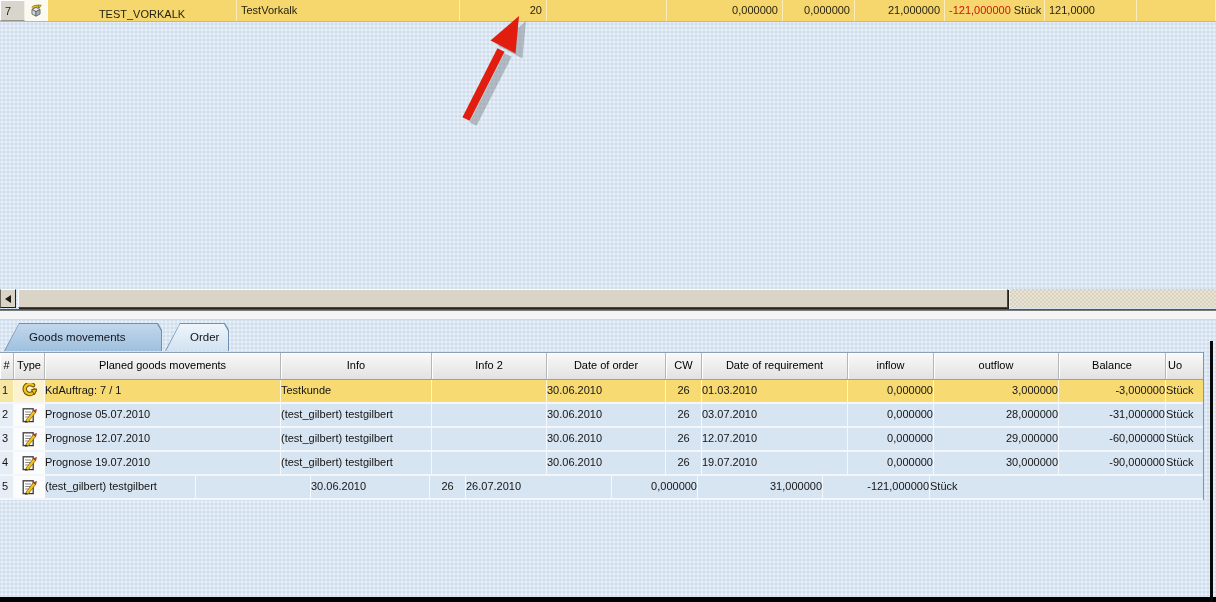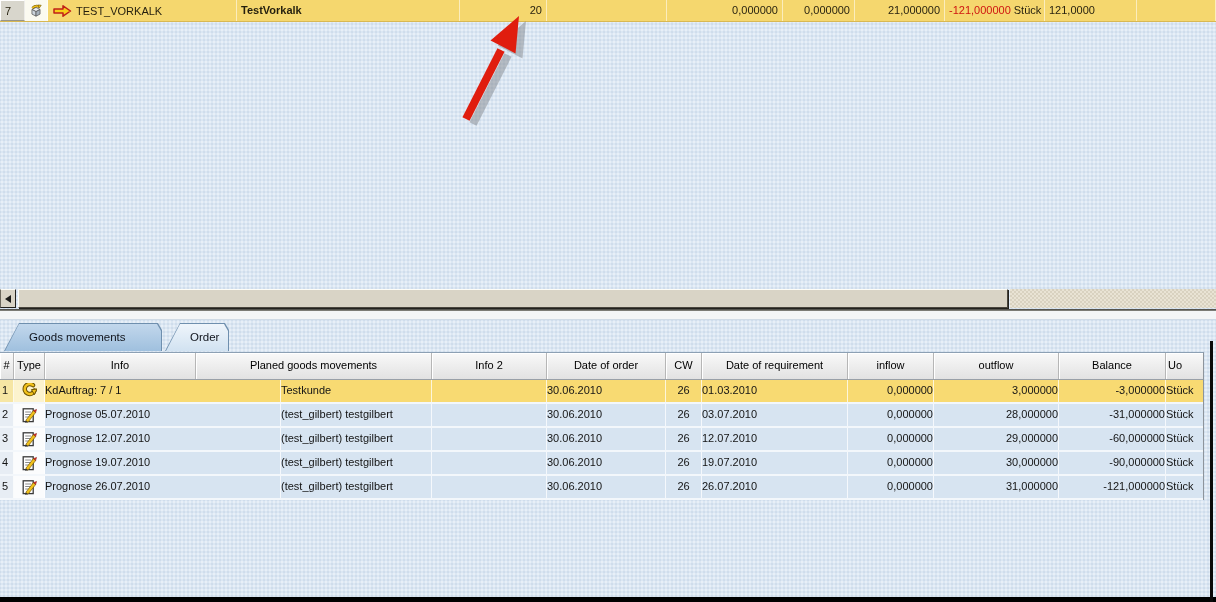--- a/index.html
+++ b/index.html
@@ -19,7 +19,7 @@
   .t-num{width:25px;background:#d8d6cc;border-top:1px solid #fff;border-left:1px solid #fff;
     border-right:1px solid #97958a;border-bottom:1px solid #97958a;color:#222;padding:0 2px;}
   .t-cube{width:23px;background:#fbfaf0;display:flex;align-items:center;justify-content:center;padding:0;}
-  .t-name{width:189px;display:flex;align-items:center;gap:4px;}
+  .t-name{width:189px;display:flex;align-items:center;gap:4px;flex-direction:column;}
   .t-desc{width:223px;font-weight:bold;}
   .t-qty{width:87px;text-align:right;}
   .t-sp1{width:120px;}

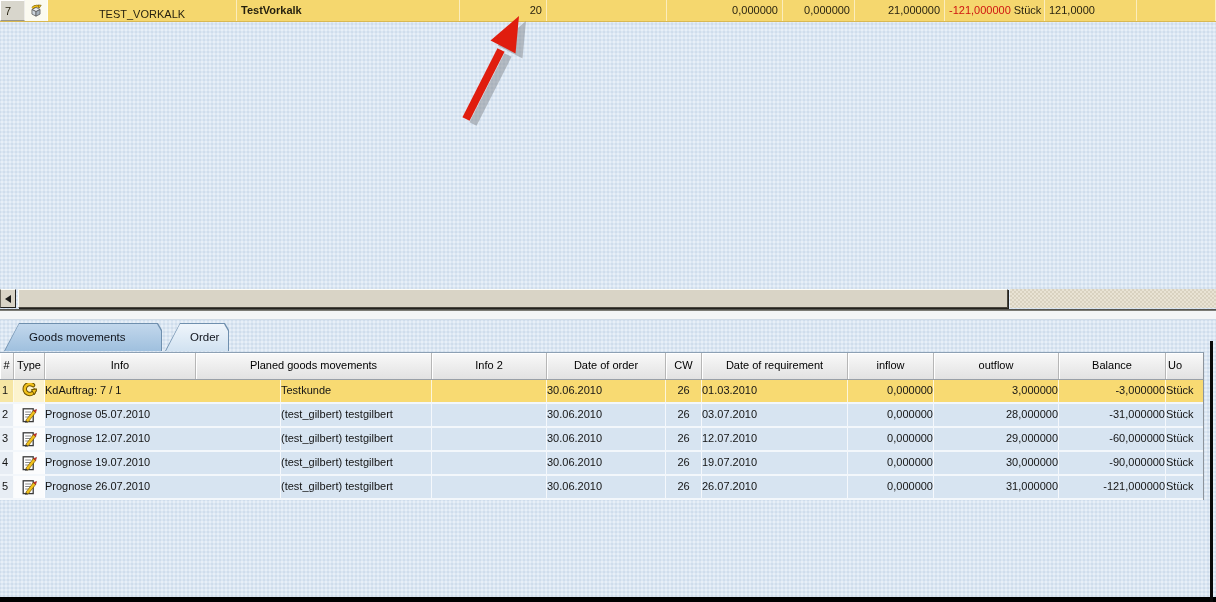--- a/index.html
+++ b/index.html
@@ -20,7 +20,7 @@
     border-right:1px solid #97958a;border-bottom:1px solid #97958a;color:#222;padding:0 2px;}
   .t-cube{width:23px;background:#fbfaf0;display:flex;align-items:center;justify-content:center;padding:0;}
   .t-name{width:189px;display:flex;align-items:center;gap:4px;flex-direction:column;}
-  .t-desc{width:223px;font-weight:bold;}
+  .t-desc{width:223px;}
   .t-qty{width:87px;text-align:right;}
   .t-sp1{width:120px;}
   .t-va{width:116px;text-align:right;}

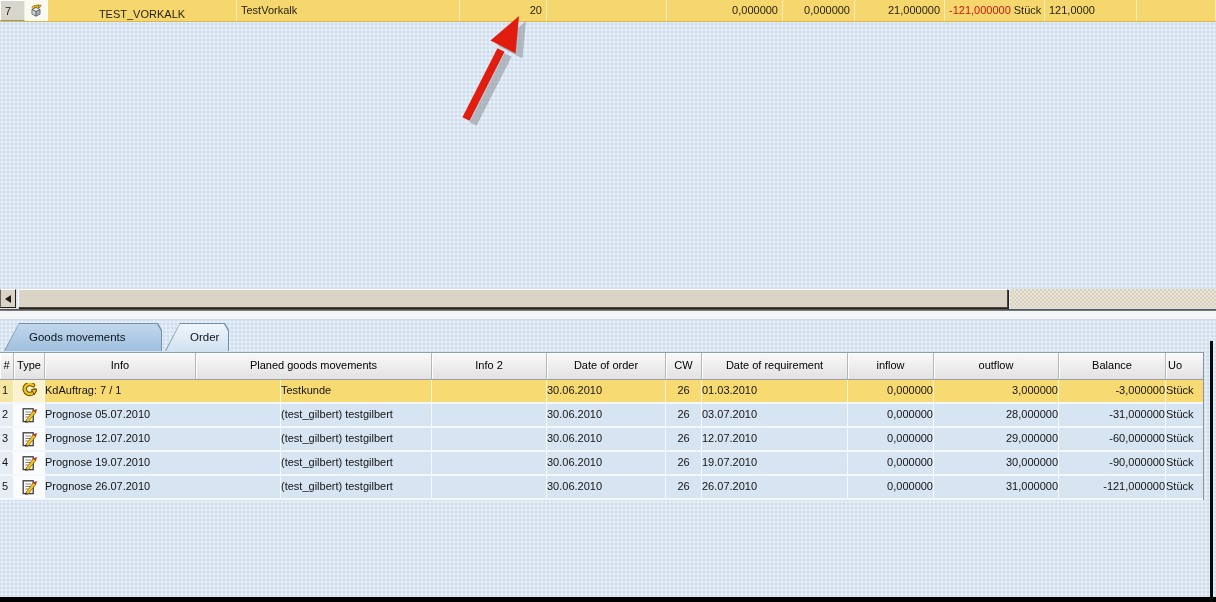--- a/index.html
+++ b/index.html
@@ -154,8 +154,8 @@
     <div class="ghead">
       <div class="hcell c0">#</div>
       <div class="hcell c1">Type</div>
+      <div class="hcell c2">Planed goods movements</div>
       <div class="hcell c3">Info</div>
-      <div class="hcell c2">Planed goods movements</div>
       <div class="hcell c4">Info 2</div>
       <div class="hcell c5">Date of order</div>
       <div class="hcell c6">CW</div>

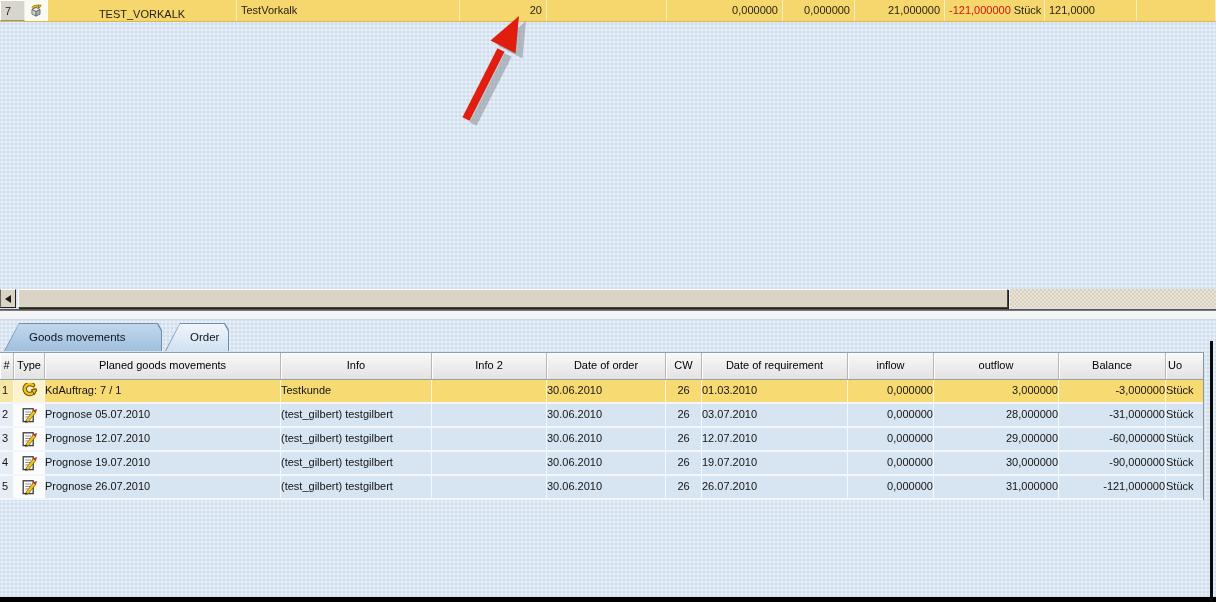--- a/index.html
+++ b/index.html
@@ -275,7 +275,6 @@
           <polygon points="3.8,13.4 6,15.2 3,15.8" fill="#333"></polygon>
         </svg>
       </div>
-      <div class="cell c2">Prognose 26.07.2010</div>
       <div class="cell c3">(test_gilbert) testgilbert</div>
       <div class="cell c4"></div>
       <div class="cell c5 red">30.06.2010</div>

